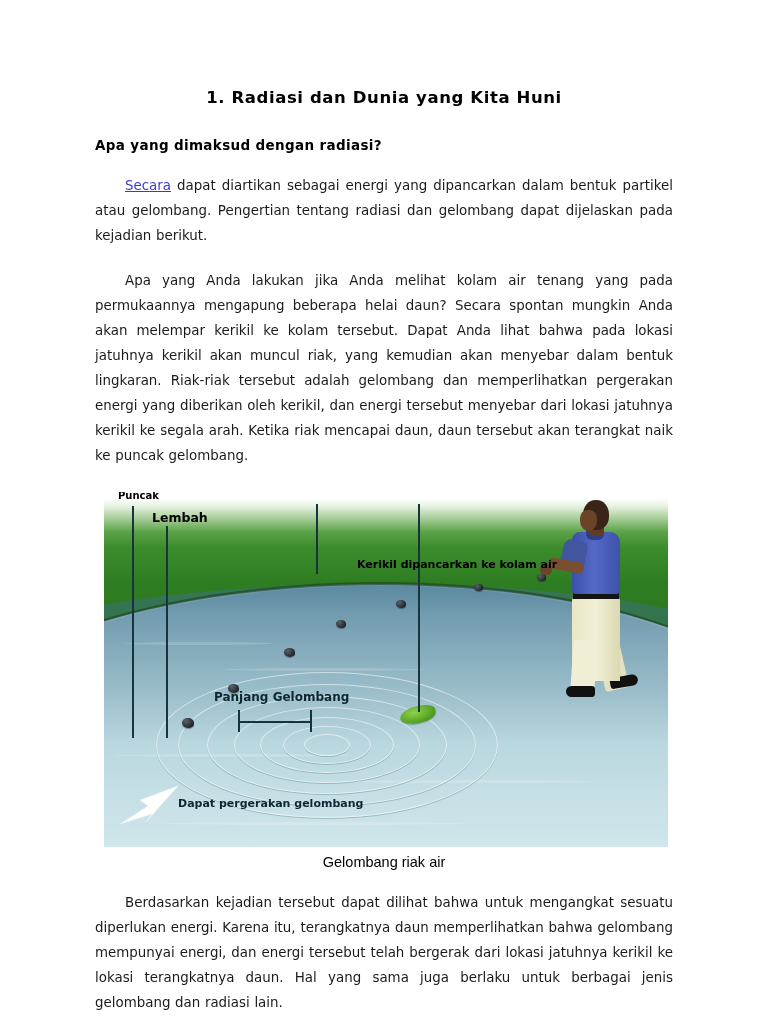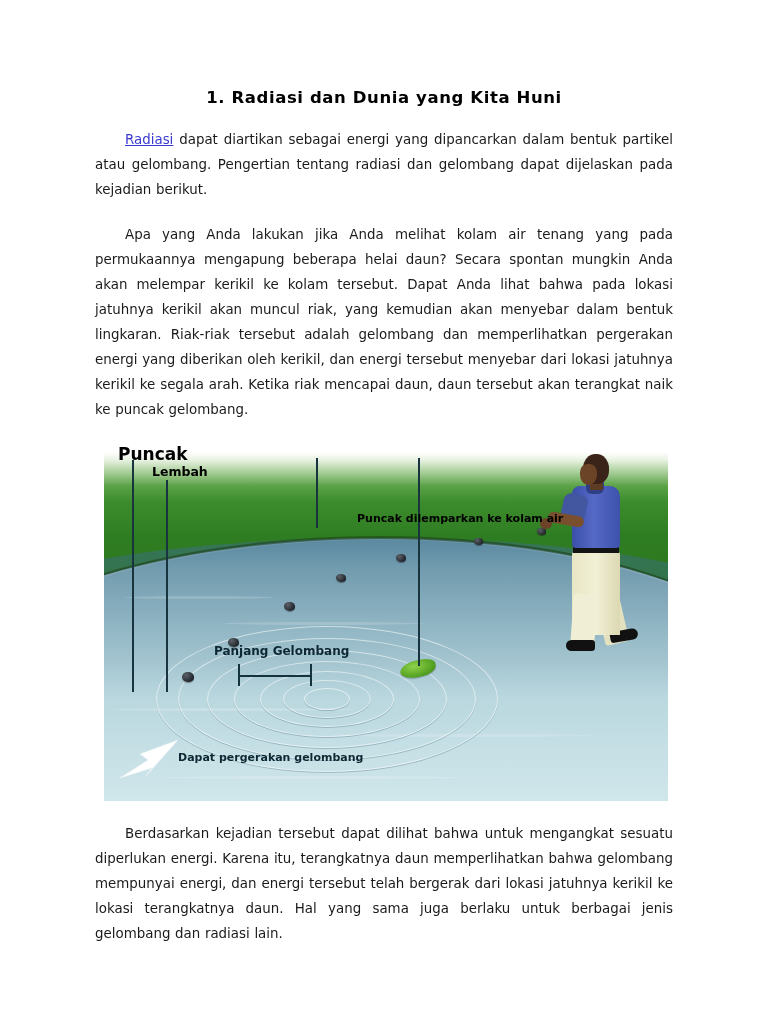--- a/index.html
+++ b/index.html
@@ -330,6 +330,7 @@
 
     <h1 class="doc-title">1.  Radiasi dan Dunia yang Kita Huni</h1>
 
+    <h2 class="section-heading">Apa yang dimaksud dengan radiasi?</h2>
 
     <p class="body-text"><a class="doc-link" href="#">Radiasi</a><span> dapat diartikan sebagai energi yang dipancarkan dalam bentuk partikel atau gelombang. Pengertian tentang radiasi dan gelombang dapat dijelaskan pada kejadian berikut.</span></p>
 

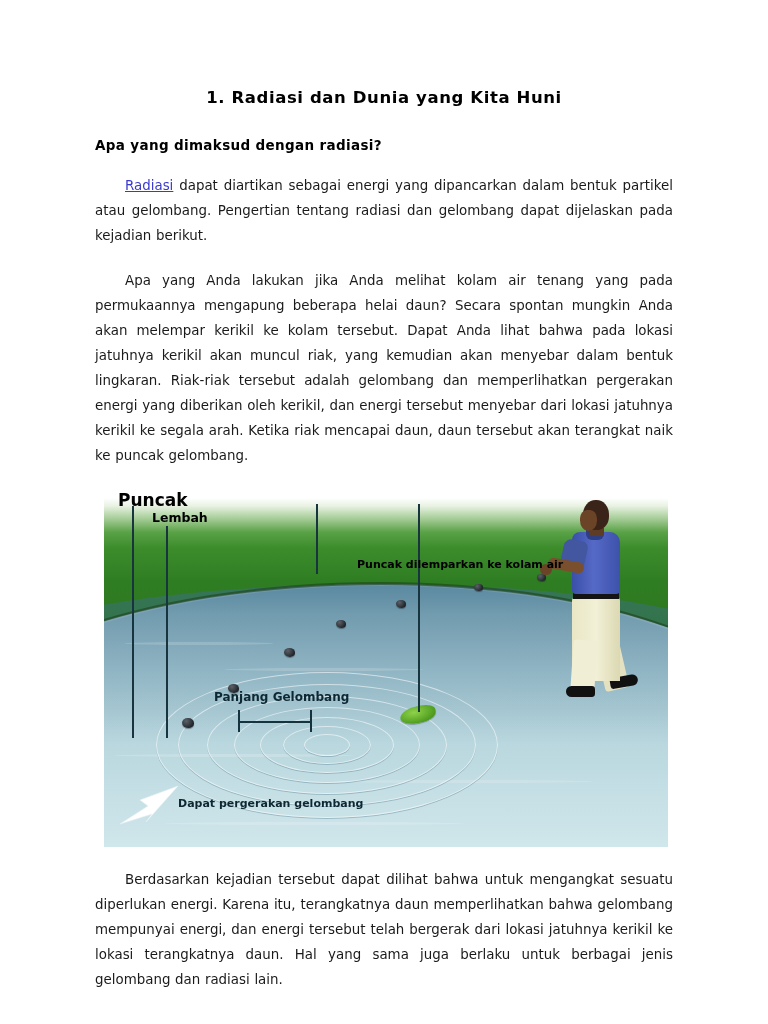--- a/index.html
+++ b/index.html
@@ -332,7 +332,7 @@
 
     <h2 class="section-heading">Apa yang dimaksud dengan radiasi?</h2>
 
-    <p class="body-text"><a class="doc-link" href="#">Radiasi</a><span> dapat diartikan sebagai energi yang dipancarkan dalam bentuk partikel atau gelombang. Pengertian tentang radiasi dan gelombang dapat dijelaskan pada kejadian berikut.</span></p>
+    <p class="body-text"><a class="doc-link" href="#">Secara</a><span> dapat diartikan sebagai energi yang dipancarkan dalam bentuk partikel atau gelombang. Pengertian tentang radiasi dan gelombang dapat dijelaskan pada kejadian berikut.</span></p>
 
     <p class="body-text">Apa yang Anda lakukan jika Anda melihat kolam air tenang yang pada permukaannya mengapung beberapa helai daun? Secara spontan mungkin Anda akan melempar kerikil ke kolam tersebut. Dapat Anda lihat bahwa pada lokasi jatuhnya kerikil akan muncul riak, yang kemudian akan menyebar dalam bentuk lingkaran. Riak-riak tersebut adalah gelombang dan memperlihatkan pergerakan energi yang diberikan oleh kerikil, dan energi tersebut menyebar dari lokasi jatuhnya kerikil ke segala arah. Ketika riak mencapai daun, daun tersebut akan terangkat naik ke puncak gelombang.</p>
 

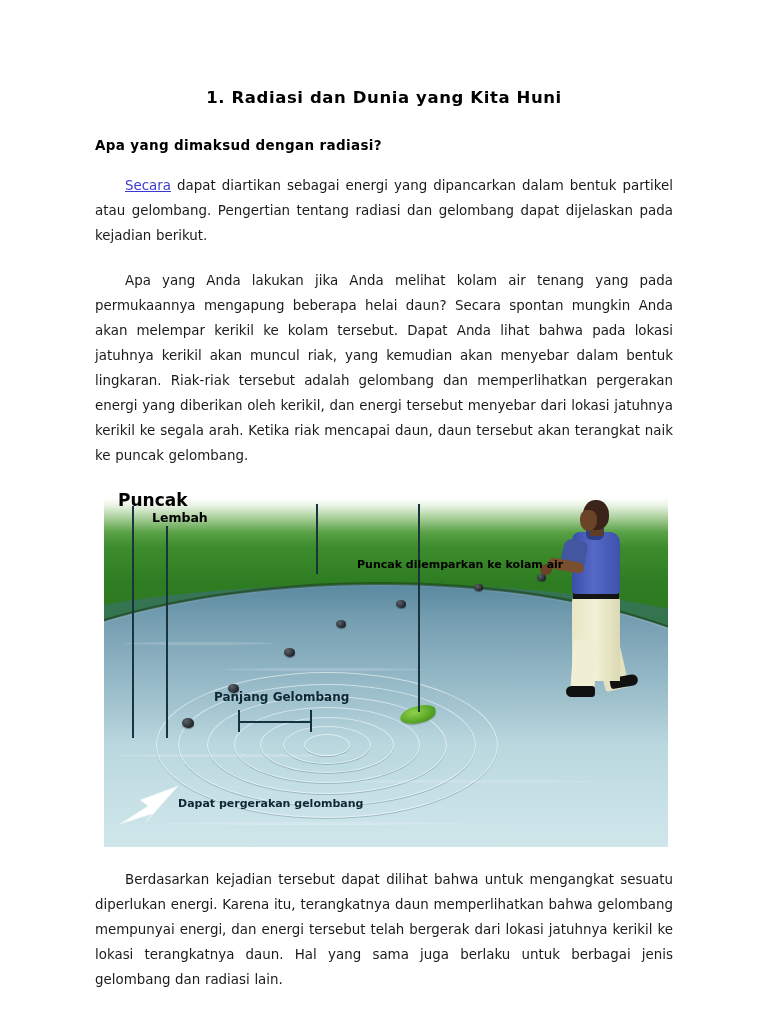--- a/index.html
+++ b/index.html
@@ -232,7 +232,7 @@
     font-weight: bold;
     white-space: nowrap;
   }
-  .lbl-puncak   { left: 14px;  top: -2px;  font-size: 17px; color: #000; }
+  .lbl-puncak   { left: 14px;  top: -2px;  font-size: 10px; color: #000; }
   .lbl-lembah   { left: 48px;  top: 18px;  font-size: 12.5px; color: #000; text-align: center; }
   .lbl-daun     { left: 156px; top: -4px;  font-size: 12px;   color: #000; }
   .lbl-kerikil  { left: 253px; top: 66px;  font-size: 11px;   color: #000; }

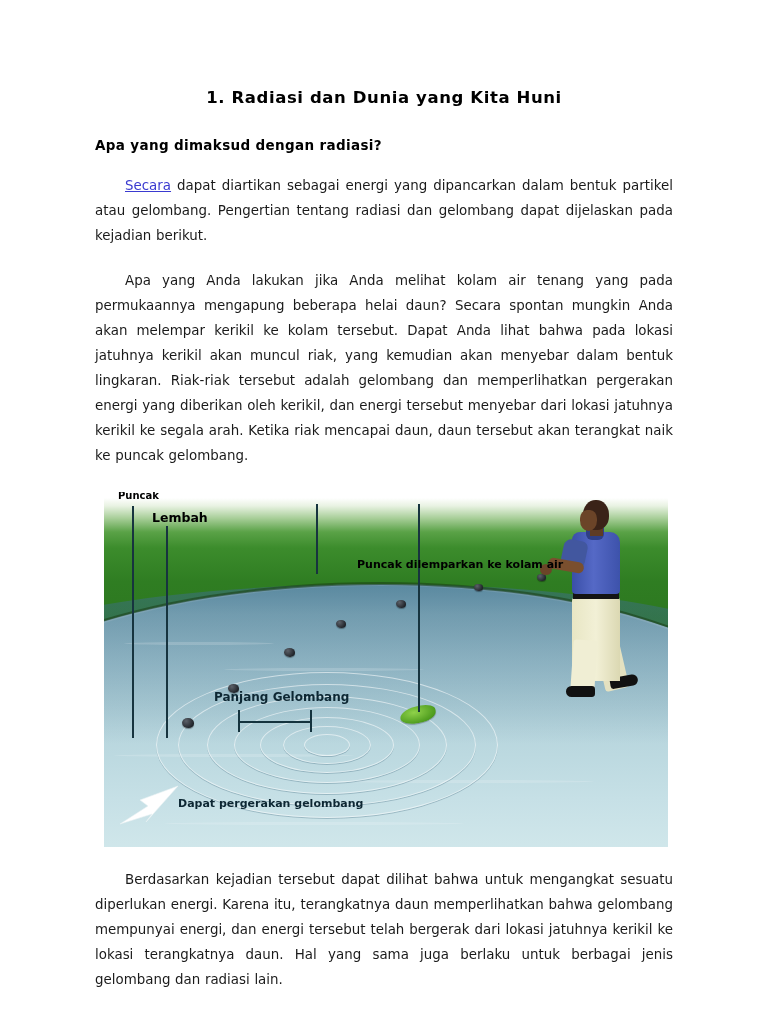--- a/index.html
+++ b/index.html
@@ -405,7 +405,7 @@
           <div class="p-face"></div>
         </div>
 
-        <div class="fig-label lbl-kerikil">Puncak dilemparkan ke kolam air</div>
+        <div class="fig-label lbl-kerikil">Kerikil dipancarkan ke kolam air</div>
         <div class="fig-label lbl-panjang">Panjang Gelombang</div>
         <div class="fig-label lbl-arah">Dapat pergerakan gelombang</div>
 

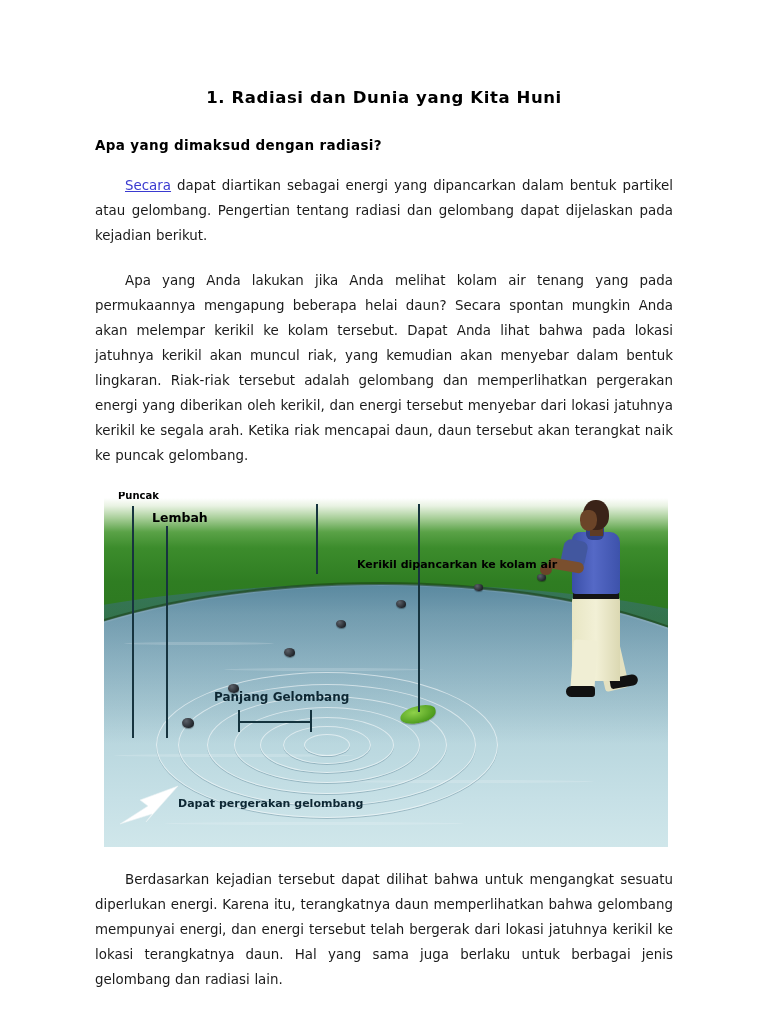--- a/index.html
+++ b/index.html
@@ -413,6 +413,7 @@
         <div class="fig-label lbl-lembah">Lembah</div>
       </div>
 
+      <p class="fig-caption">Gelombang riak air</p>
     </div>
 
     <p class="body-text closing-text">Berdasarkan kejadian tersebut dapat dilihat bahwa untuk mengangkat sesuatu diperlukan energi. Karena itu, terangkatnya daun memperlihatkan bahwa gelombang mempunyai energi, dan energi tersebut telah bergerak dari lokasi jatuhnya kerikil ke lokasi terangkatnya daun. Hal yang sama juga berlaku untuk berbagai jenis gelombang dan radiasi lain.</p>

